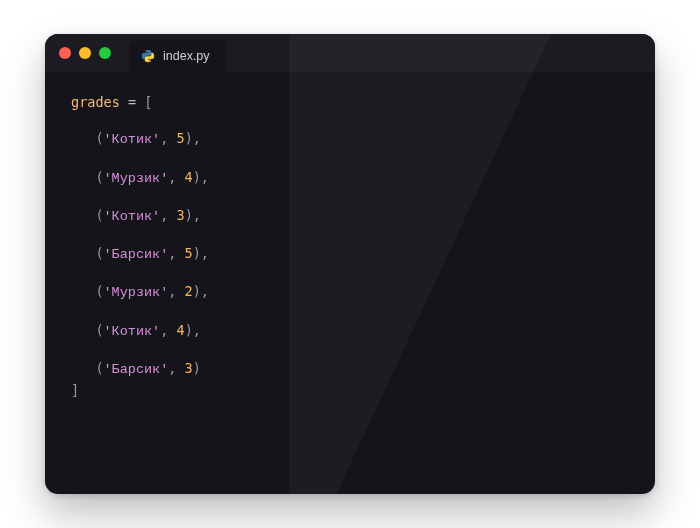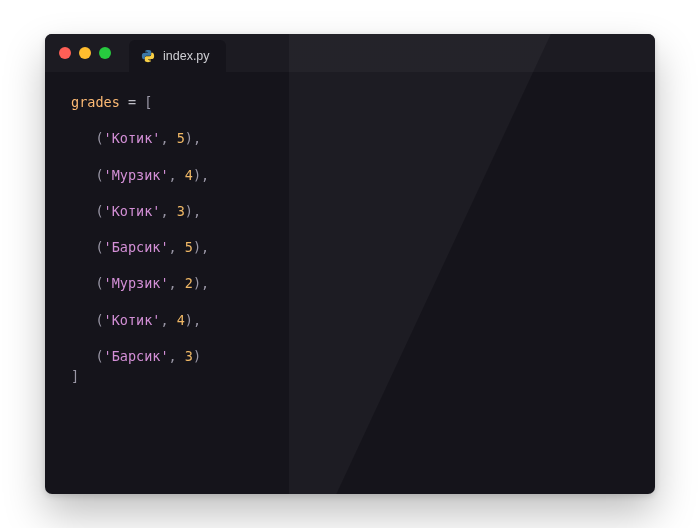--- a/index.html
+++ b/index.html
@@ -16,7 +16,7 @@
     width: 610px;
     height: 460px;
     background: #15141b;
-    border-radius: 7px;
+    border-radius: 13px;
     box-shadow: 0 20px 40px rgba(0,0,0,0.25), 0 2px 6px rgba(0,0,0,0.15);
     overflow: hidden;
     position: relative;

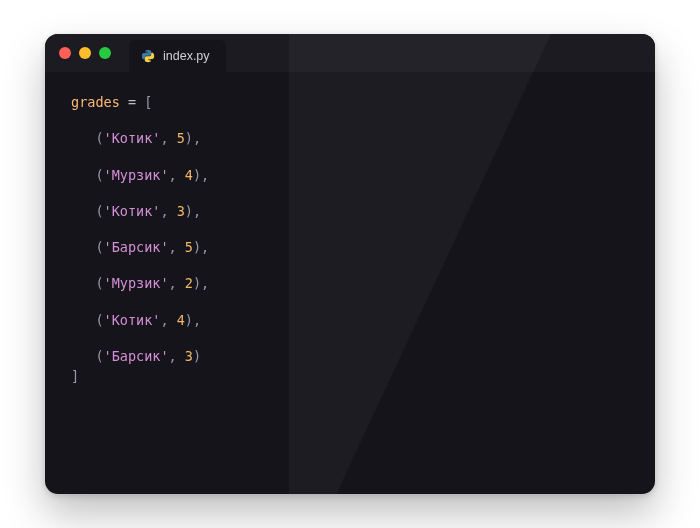--- a/index.html
+++ b/index.html
@@ -75,7 +75,7 @@
   .tok-name   { color: #fdba74; }
   .tok-op     { color: #bfbfc7; }
   .tok-punc   { color: #9a97a6; }
-  .tok-str    { color: #d38fd6; }
+  .tok-str    { color: #d38fd6; font-family: Liberation Mono, monospace; }
   .tok-num    { color: #f0b866; }
 </style>
 </head>

